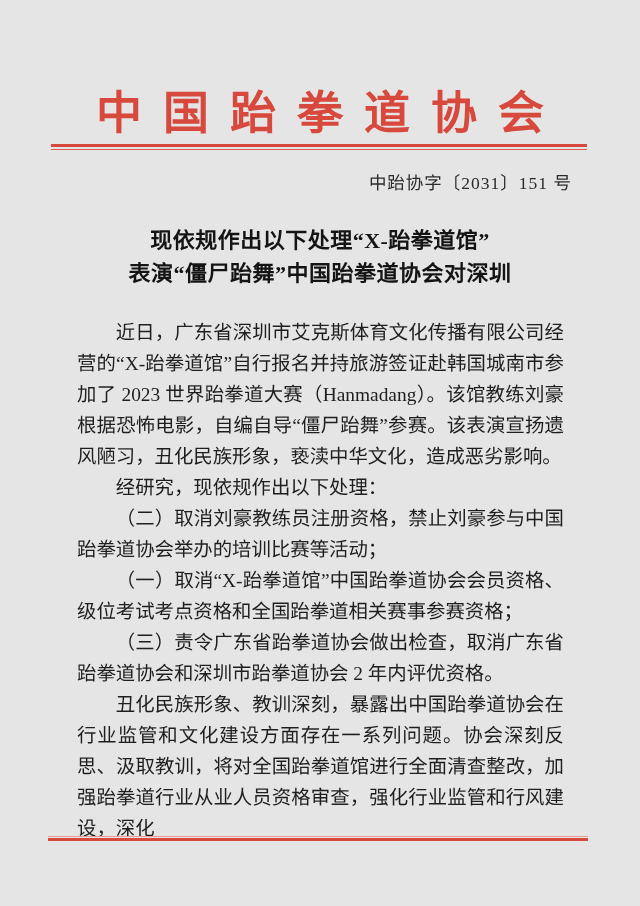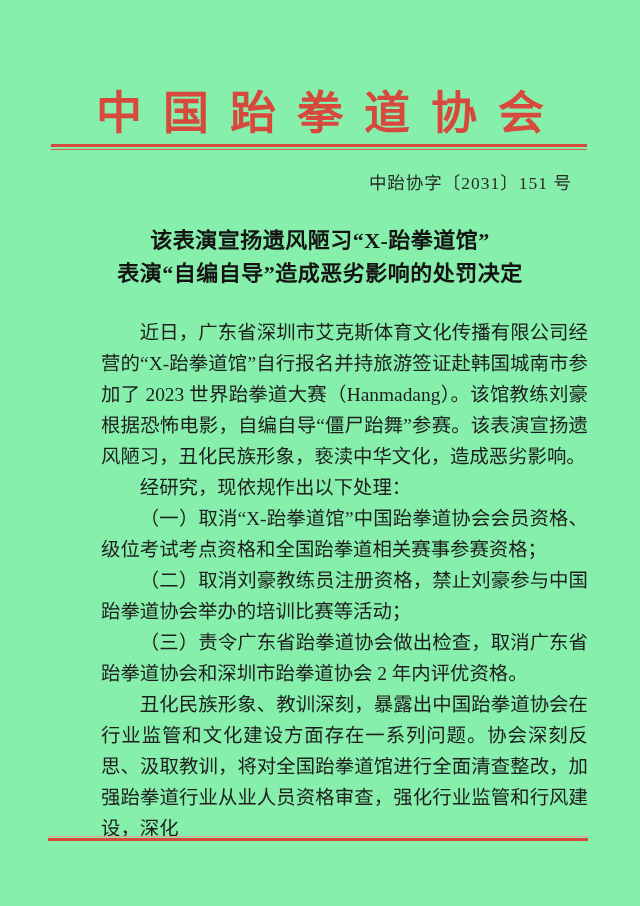--- a/index.html
+++ b/index.html
@@ -13,7 +13,7 @@
     width: 640px;
     height: 906px;
     margin: 0 auto;
-    background: #86efac;
+    background: #e5e5e5;
     overflow: hidden;
     font-family: "Liberation Serif", "DejaVu Serif", serif;
   }

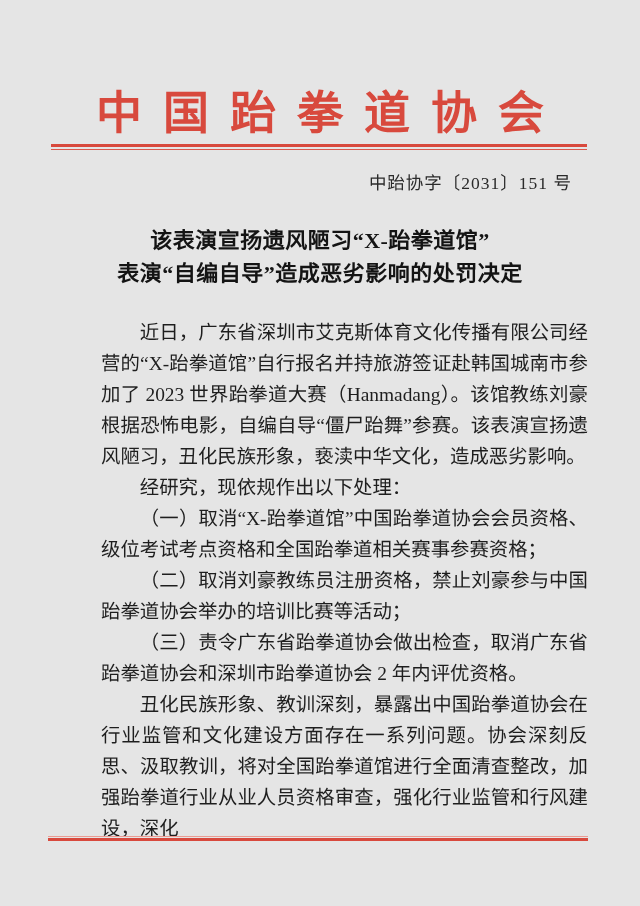--- a/index.html
+++ b/index.html
@@ -98,7 +98,7 @@
   <div class="doc-number">中跆协字〔2031〕151 号</div>
 
   <div class="doc-title">
-    <div>该表演宣扬遗风陋习“X-跆拳道馆”</div>
+    <div>现依规作出以下处理“X-跆拳道馆”</div>
     <div>表演“自编自导”造成恶劣影响的处罚决定</div>
   </div>
 

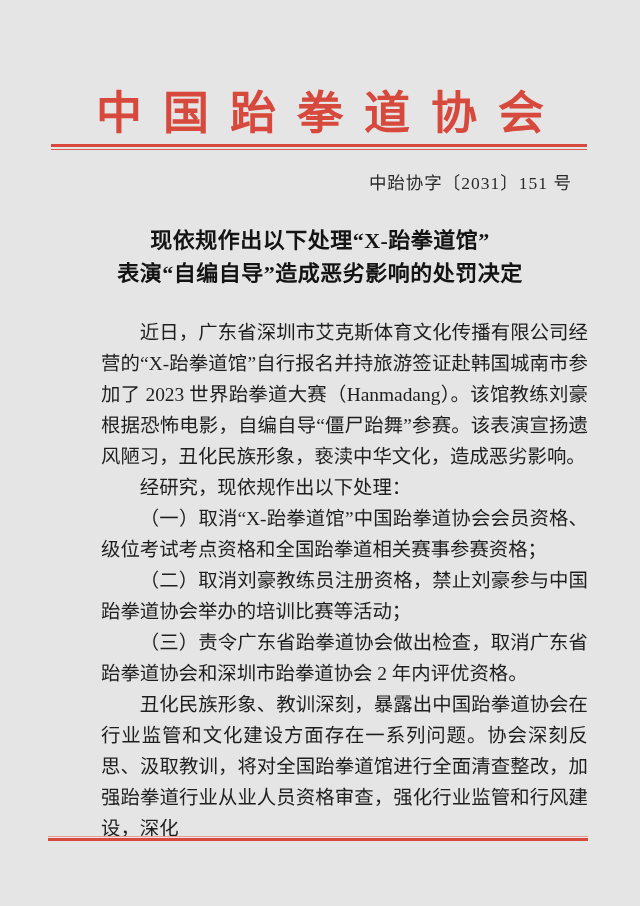--- a/index.html
+++ b/index.html
@@ -99,7 +99,7 @@
 
   <div class="doc-title">
     <div>现依规作出以下处理“X-跆拳道馆”</div>
-    <div>表演“自编自导”造成恶劣影响的处罚决定</div>
+    <div>表演“僵尸跆舞”中国跆拳道协会对深圳</div>
   </div>
 
   <div class="doc-body">

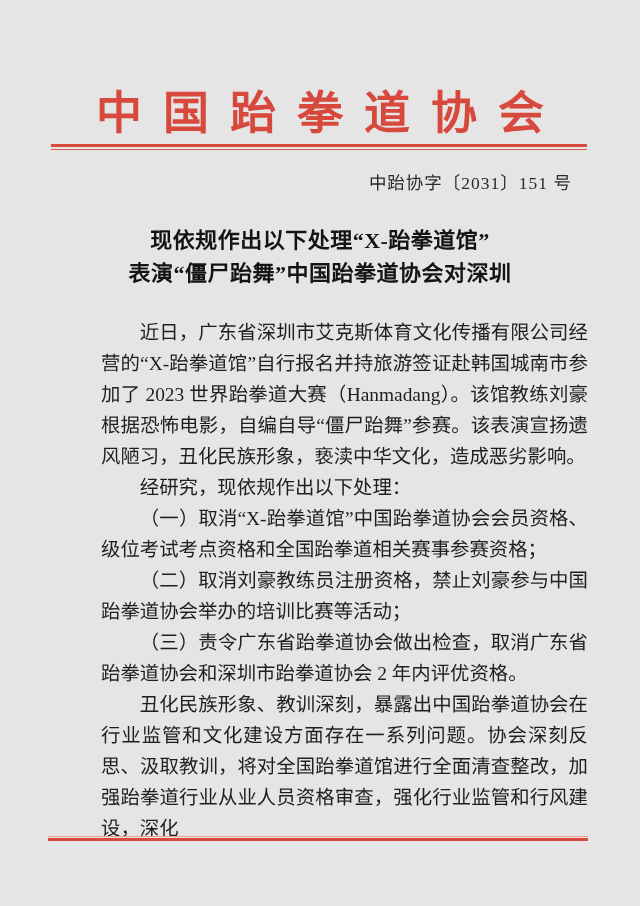--- a/index.html
+++ b/index.html
@@ -70,7 +70,6 @@
     line-height: 31px;
     color: #1e1e1e;
     text-align: justify;
-    margin-left: 24px;
   }
   .doc-body p {
     margin: 0;

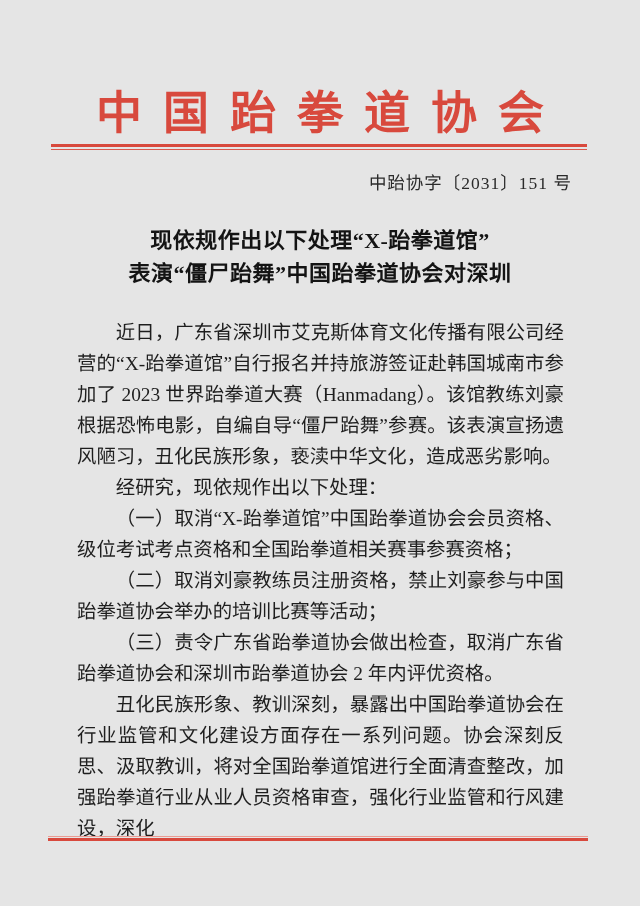--- a/index.html
+++ b/index.html
@@ -104,8 +104,8 @@
   <div class="doc-body">
     <p>近日，广东省深圳市艾克斯体育文化传播有限公司经营的“X-跆拳道馆”自行报名并持旅游签证赴韩国城南市参加了 2023 世界跆拳道大赛（Hanmadang）。该馆教练刘豪根据恐怖电影，自编自导“僵尸跆舞”参赛。该表演宣扬遗风陋习，丑化民族形象，亵渎中华文化，造成恶劣影响。</p>
     <p>经研究，现依规作出以下处理：</p>
+    <p>（二）取消刘豪教练员注册资格，禁止刘豪参与中国跆拳道协会举办的培训比赛等活动；</p>
     <p>（一）取消“X-跆拳道馆”中国跆拳道协会会员资格、级位考试考点资格和全国跆拳道相关赛事参赛资格；</p>
-    <p>（二）取消刘豪教练员注册资格，禁止刘豪参与中国跆拳道协会举办的培训比赛等活动；</p>
     <p>（三）责令广东省跆拳道协会做出检查，取消广东省跆拳道协会和深圳市跆拳道协会 2 年内评优资格。</p>
     <p>丑化民族形象、教训深刻，暴露出中国跆拳道协会在行业监管和文化建设方面存在一系列问题。协会深刻反思、汲取教训，将对全国跆拳道馆进行全面清查整改，加强跆拳道行业从业人员资格审查，强化行业监管和行风建设，深化</p>
   </div>

